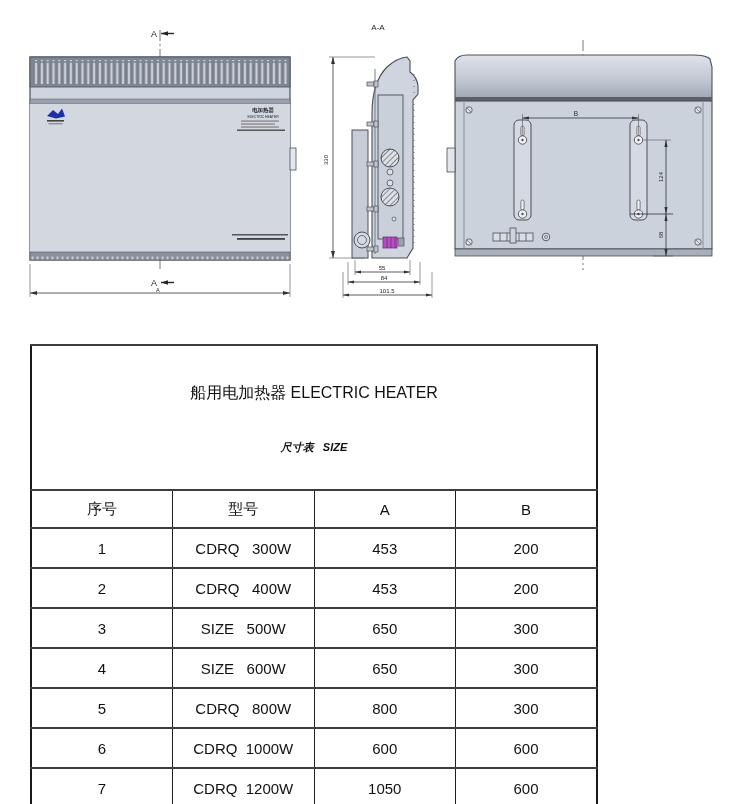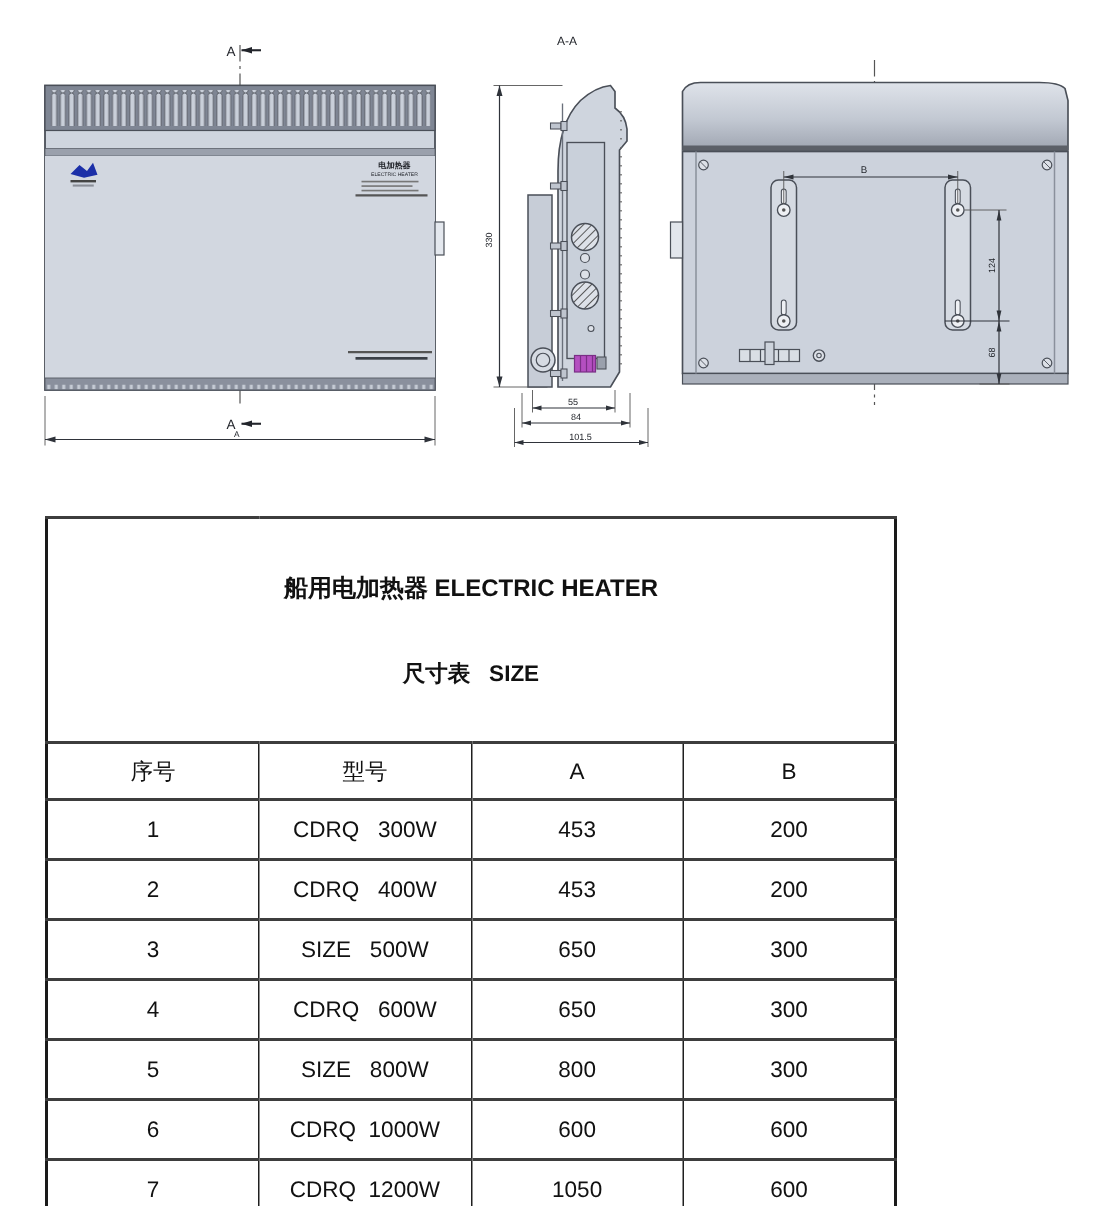--- a/index.html
+++ b/index.html
@@ -17,7 +17,7 @@
   .size-table .t-title{height:70px;border-top:none;}
   .size-table .t-head td{height:34px;}
   .size-table .t-row td{height:36px;}
-  .tt1{font-weight:bold;font-size:16px;line-height:1.55;}
+  .tt1{font-weight:normal;font-size:16px;line-height:1.55;}
   .tt2{font-weight:bold;font-size:15px;line-height:1.3;}
   .c0{width:78px;}.c1{width:212px;}.c2{width:135px;}.c3{width:143px;}
 </style>

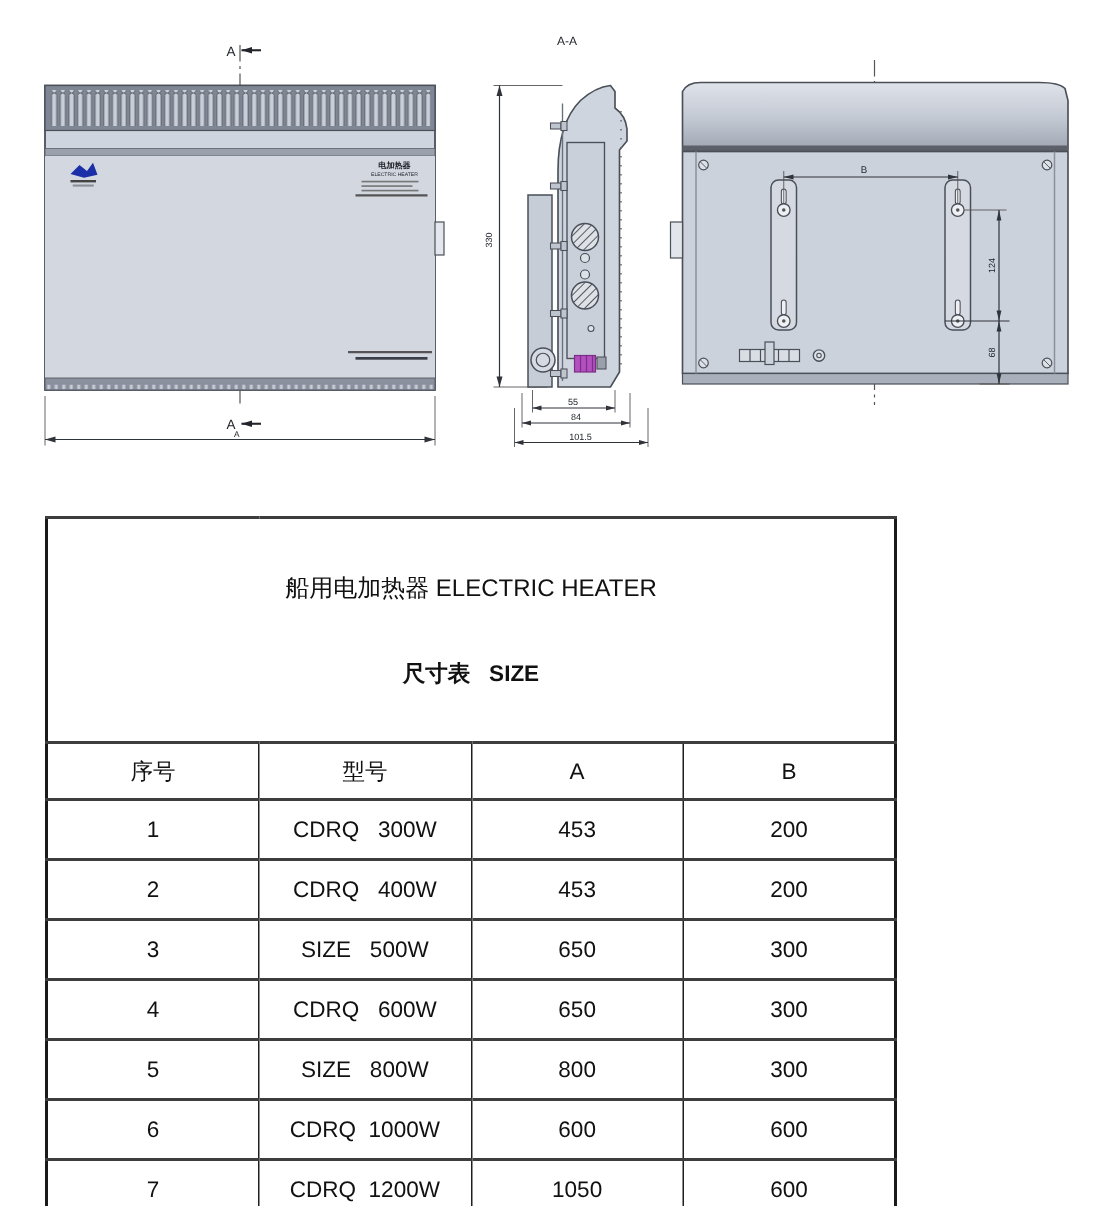--- a/index.html
+++ b/index.html
@@ -18,7 +18,7 @@
   .size-table .t-head td{height:34px;}
   .size-table .t-row td{height:36px;}
   .tt1{font-weight:normal;font-size:16px;line-height:1.55;}
-  .tt2{font-weight:bold;font-size:15px;line-height:1.3;}
+  .tt2{font-weight:bold;font-size:11px;line-height:1.3;font-style:italic;}
   .c0{width:78px;}.c1{width:212px;}.c2{width:135px;}.c3{width:143px;}
 </style>
 </head>

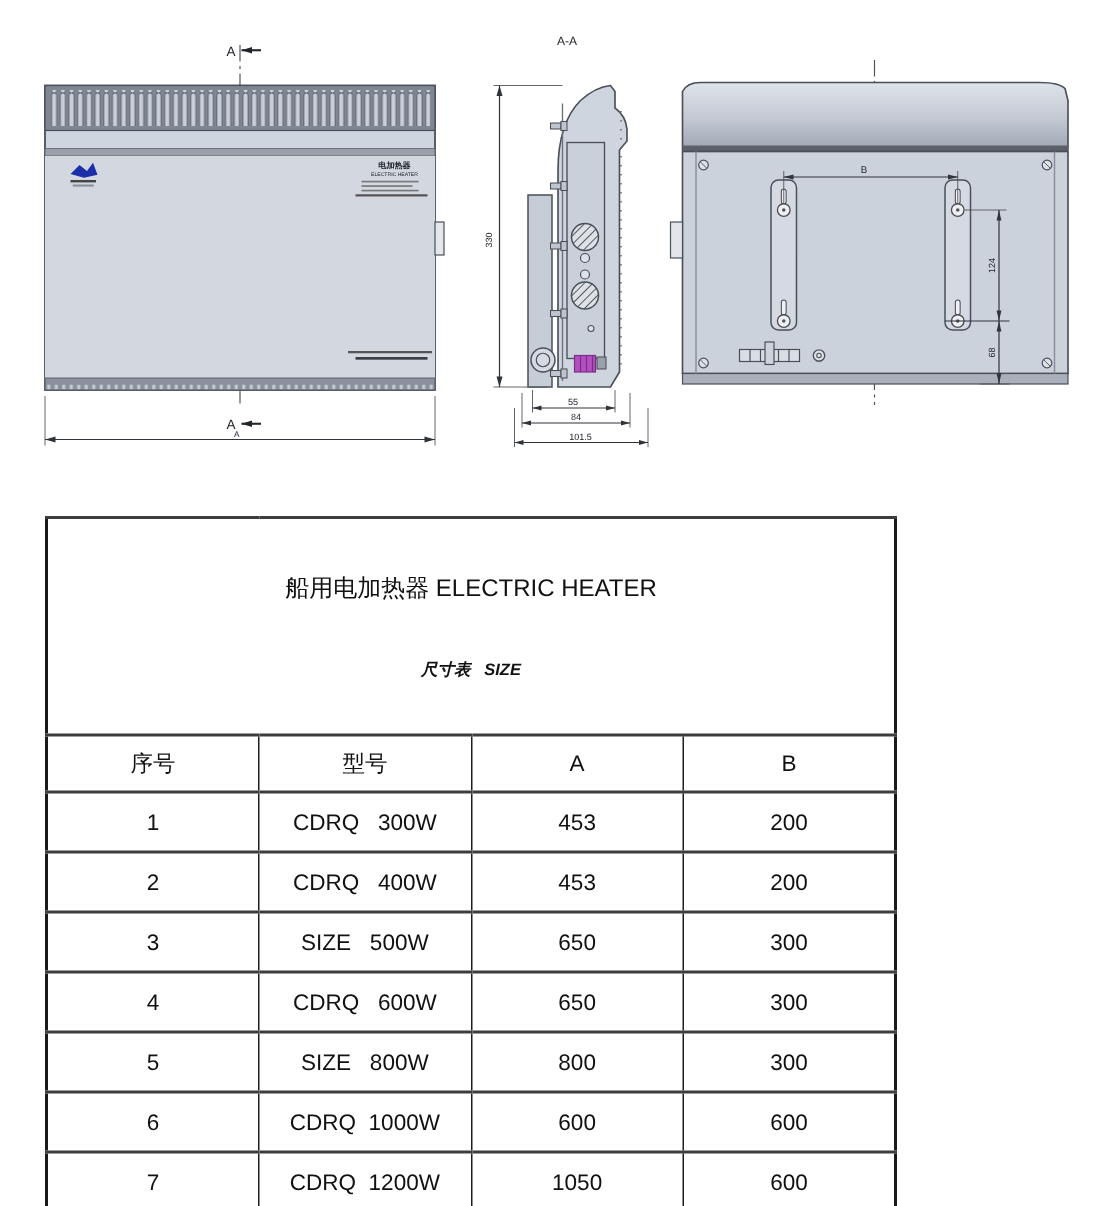--- a/index.html
+++ b/index.html
@@ -277,7 +277,7 @@
     </tr>
     <tr class="t-row">
       <td>4</td>
-      <td>CDRQ   600W</td>
+      <td>SIZE   600W</td>
       <td>650</td>
       <td>300</td>
     </tr>

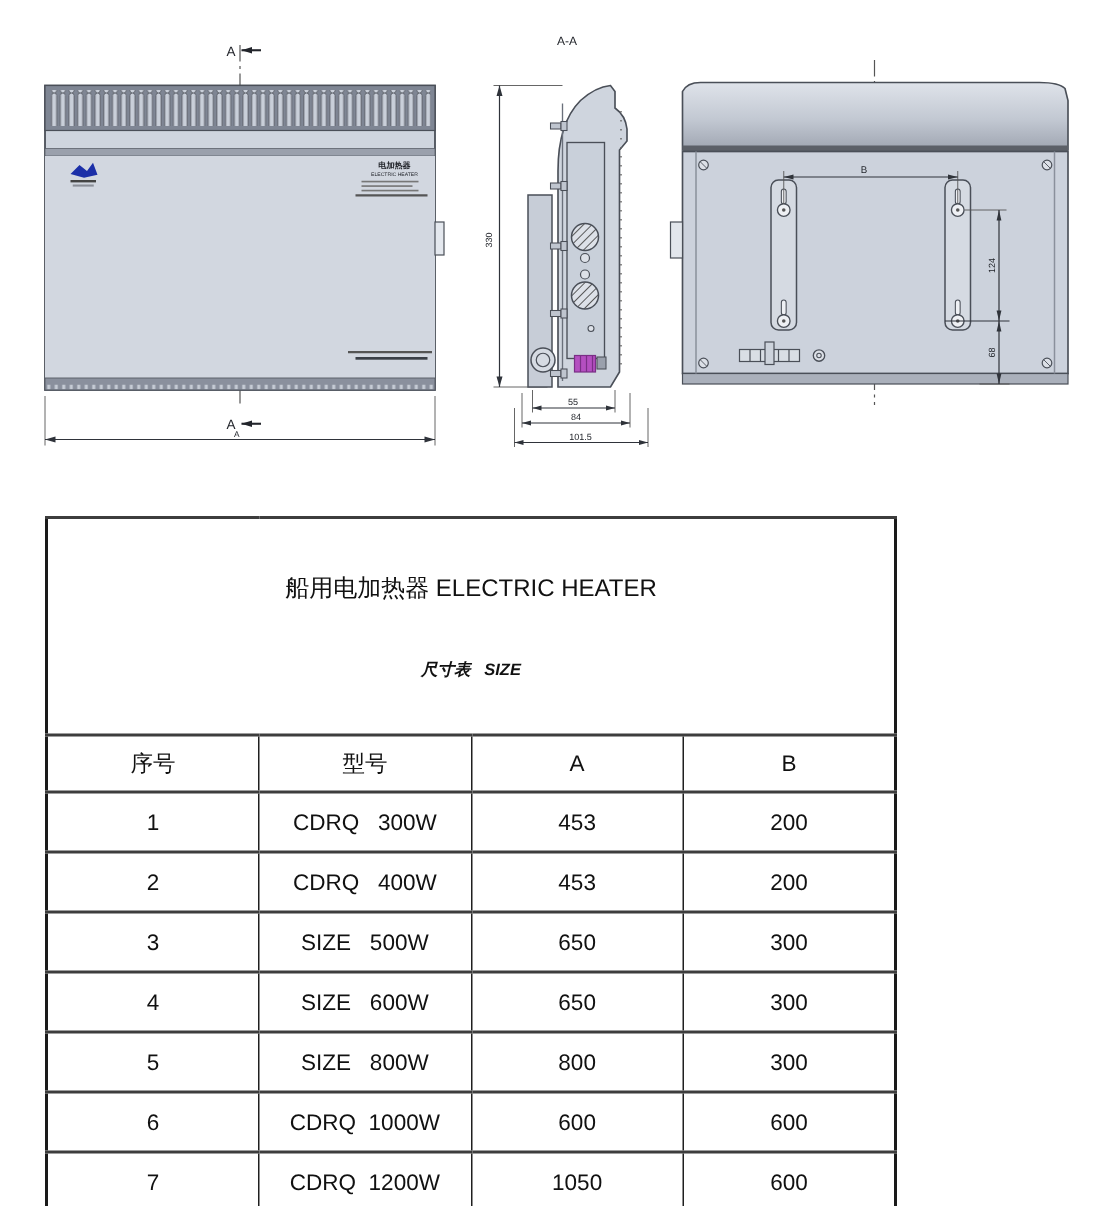--- a/index.html
+++ b/index.html
@@ -283,7 +283,7 @@
     </tr>
     <tr class="t-row">
       <td>5</td>
-      <td>SIZE   800W</td>
+      <td>CDRQ   800W</td>
       <td>800</td>
       <td>300</td>
     </tr>

